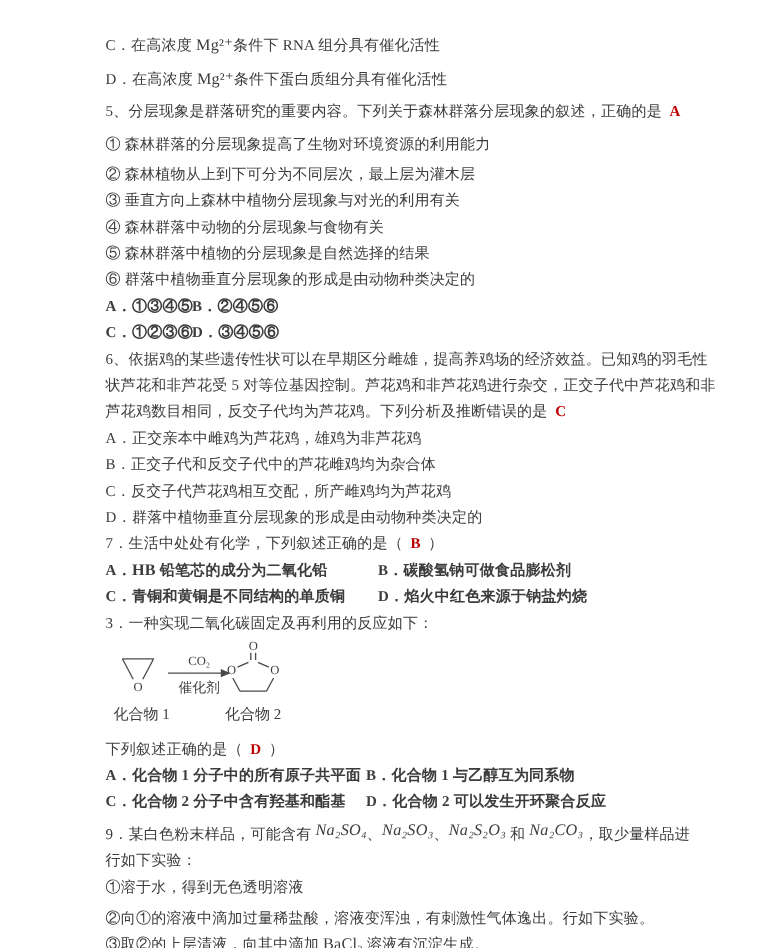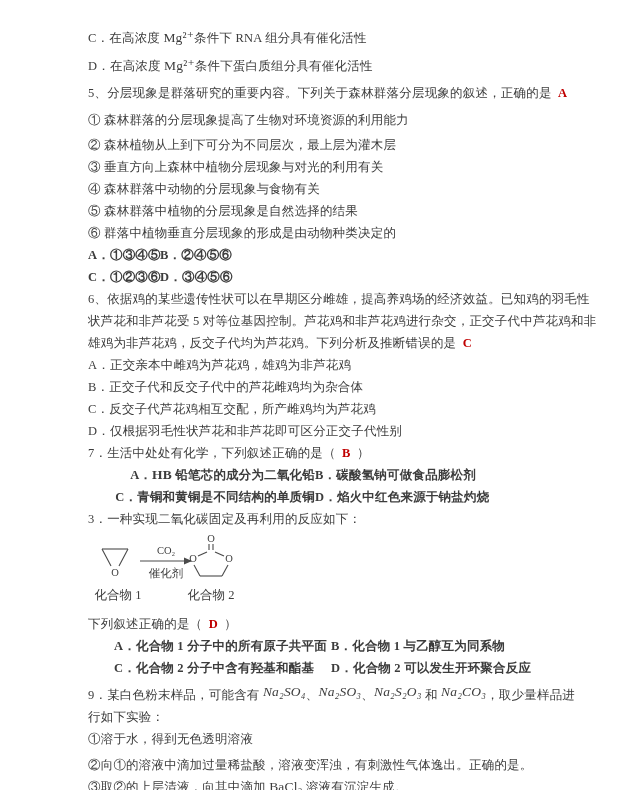--- a/index.html
+++ b/index.html
@@ -67,7 +67,7 @@
   <div>
     <div class="line">6、依据鸡的某些遗传性状可以在早期区分雌雄，提高养鸡场的经济效益。已知鸡的羽毛性</div>
     <div class="line">状芦花和非芦花受 5 对等位基因控制。芦花鸡和非芦花鸡进行杂交，正交子代中芦花鸡和非</div>
-    <div class="line"><span>雄鸡为非芦花鸡，反交子代均为芦花鸡。下列分析及推断错误的是 </span><span class="ans">C</span></div>
+    <div class="line"><span>芦花鸡数目相同，反交子代均为芦花鸡。下列分析及推断错误的是 </span><span class="ans">C</span></div>
     <div class="line">A．正交亲本中雌鸡为芦花鸡，雄鸡为非芦花鸡</div>
     <div class="line">B．正交子代和反交子代中的芦花雌鸡均为杂合体</div>
     <div class="line">C．反交子代芦花鸡相互交配，所产雌鸡均为芦花鸡</div>

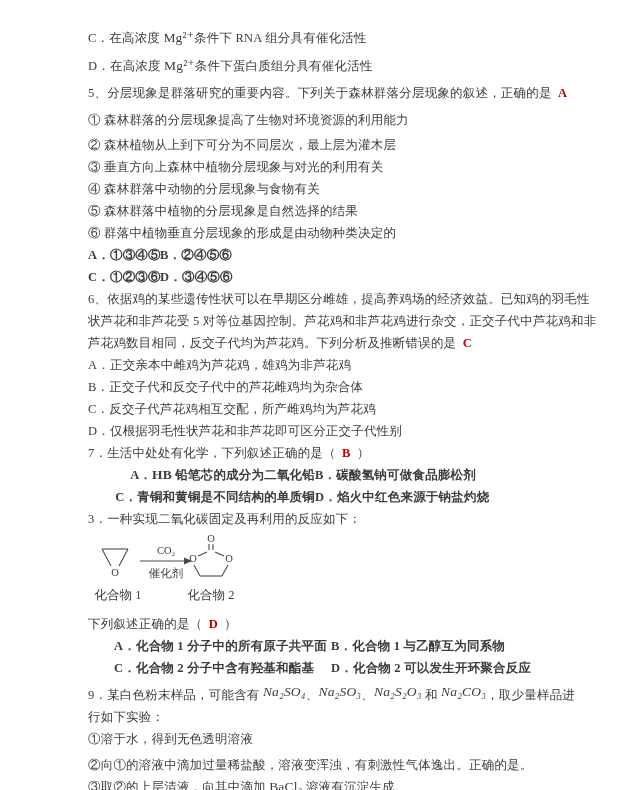--- a/index.html
+++ b/index.html
@@ -71,7 +71,7 @@
     <div class="line">A．正交亲本中雌鸡为芦花鸡，雄鸡为非芦花鸡</div>
     <div class="line">B．正交子代和反交子代中的芦花雌鸡均为杂合体</div>
     <div class="line">C．反交子代芦花鸡相互交配，所产雌鸡均为芦花鸡</div>
-    <div class="line">D．仅根据羽毛性状芦花和非芦花即可区分正交子代性别</div>
+    <div class="line">D．群落中植物垂直分层现象的形成是由动物种类决定的</div>
   </div>
 
   <div>

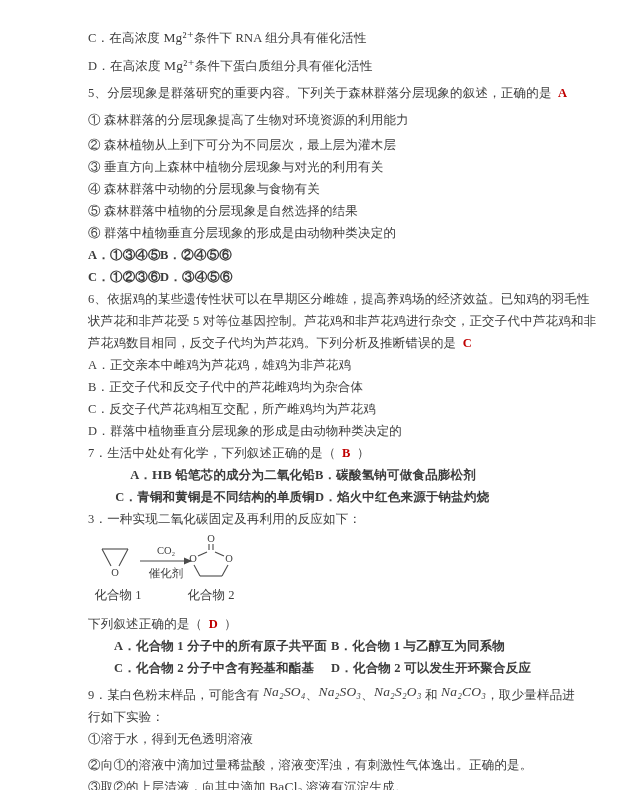--- a/index.html
+++ b/index.html
@@ -18,7 +18,7 @@
   .row { display:flex; }
   .cell { white-space:nowrap;font-weight:bold; }
   .w72  { width:72px; }
-  .w227 { width:227px;text-align:right; }
+  .w227 { width:227px; }
   .w217 { width:217px;margin-left:26px; }
   .formula {
     font-family:"Liberation Serif","DejaVu Serif",serif;

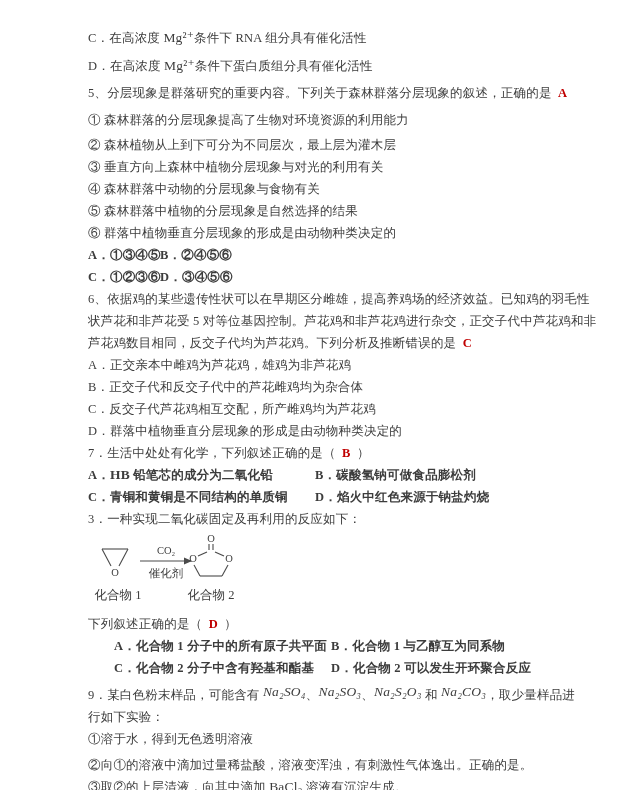--- a/index.html
+++ b/index.html
@@ -19,7 +19,7 @@
   .cell { white-space:nowrap;font-weight:bold; }
   .w72  { width:72px; }
   .w227 { width:227px; }
-  .w217 { width:217px;margin-left:26px; }
+  .w217 { width:217px; }
   .formula {
     font-family:"Liberation Serif","DejaVu Serif",serif;
     font-size:13.5px;

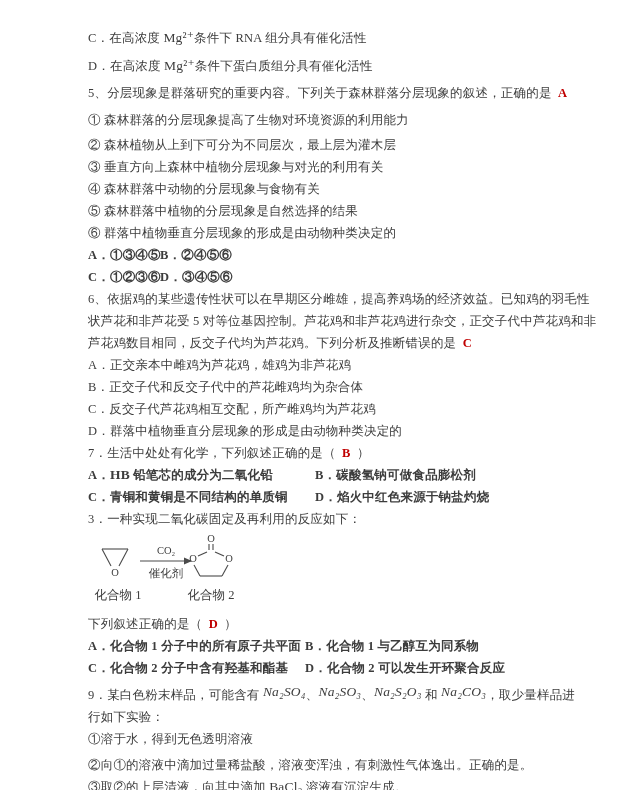--- a/index.html
+++ b/index.html
@@ -139,7 +139,7 @@
     <div class="line mt5 raisedf"><span>9．某白色粉末样品，可能含有 </span><span class="formula">Na₂SO₄</span><span>、</span><span class="formula">Na₂SO₃</span><span>、</span><span class="formula">Na₂S₂O₃</span><span> 和 </span><span class="formula">Na₂CO₃</span><span>，取少量样品进</span></div>
     <div class="line">行如下实验：</div>
     <div class="line">①溶于水，得到无色透明溶液</div>
-    <div class="line mt4">②向①的溶液中滴加过量稀盐酸，溶液变浑浊，有刺激性气体逸出。正确的是。</div>
+    <div class="line mt4">②向①的溶液中滴加过量稀盐酸，溶液变浑浊，有刺激性气体逸出。行如下实验。</div>
     <div class="line"><span>③取②的上层清液，向其中滴加 </span><span class="formula">BaCl₂</span><span> 溶液有沉淀生成。</span></div>
   </div>
 

